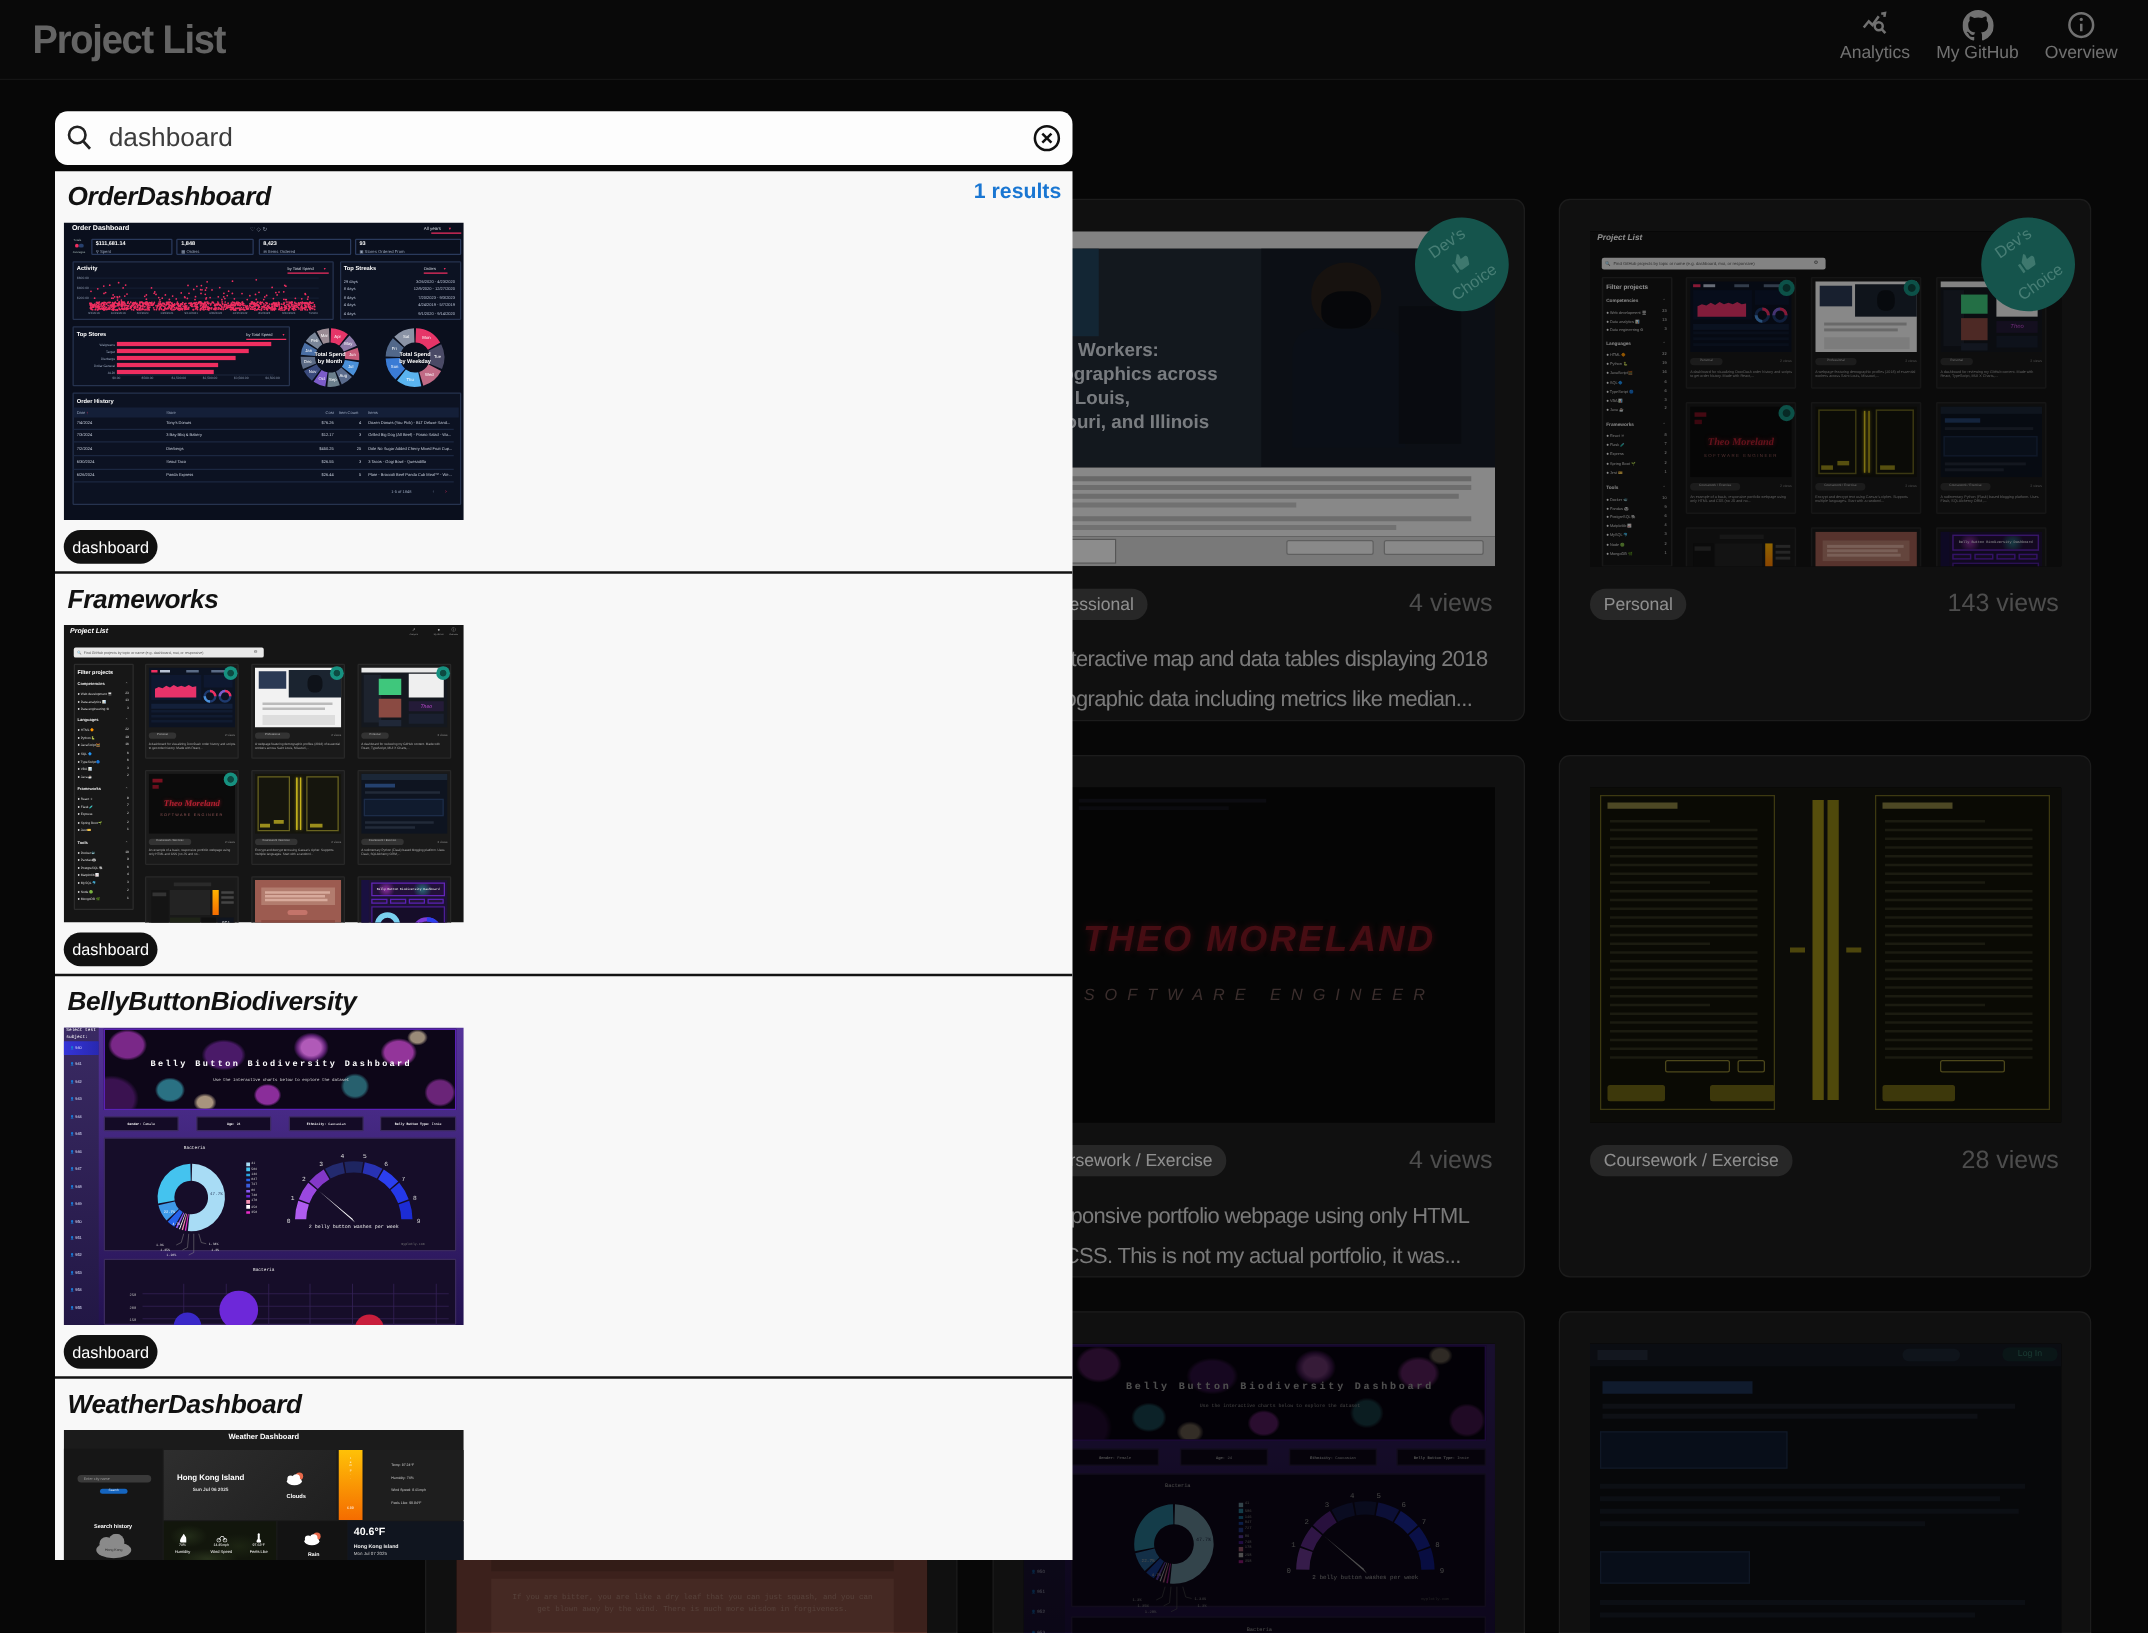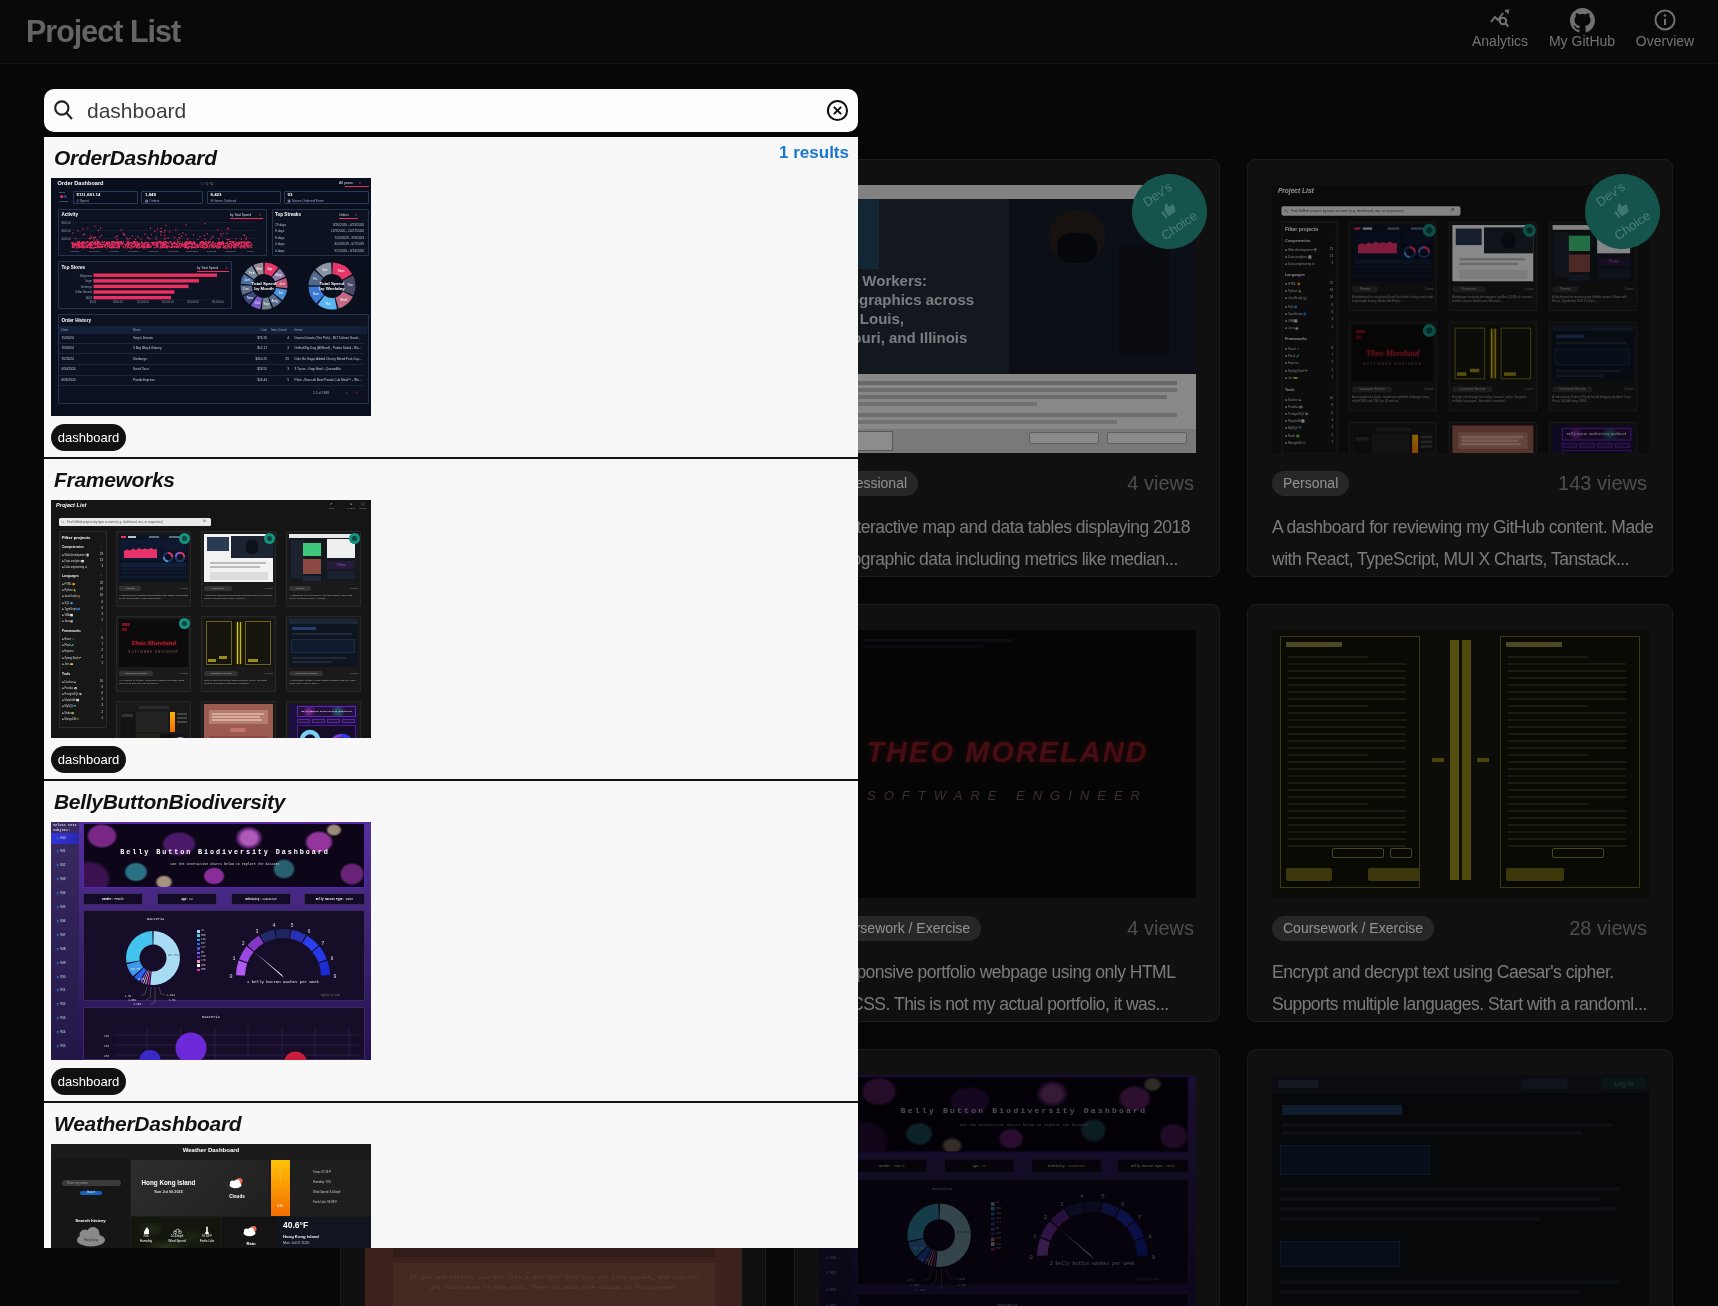--- a/index.html
+++ b/index.html
@@ -305,7 +305,6 @@
       </div>
       <div class="ctag">Personal</div>
       <div class="cviews">143 views</div>
-      <div class="cdesc">A dashboard for reviewing my GitHub content. Made<br>with React, TypeScript, MUI X Charts, Tanstack...</div>
       <div class="badge" style="right:12px;top:14px;">
         <div class="t1">Dev's</div>
         <svg style="position:absolute;left:29px;top:27px;" width="17" height="17" viewBox="0 0 24 24" fill="#6fd6c4">

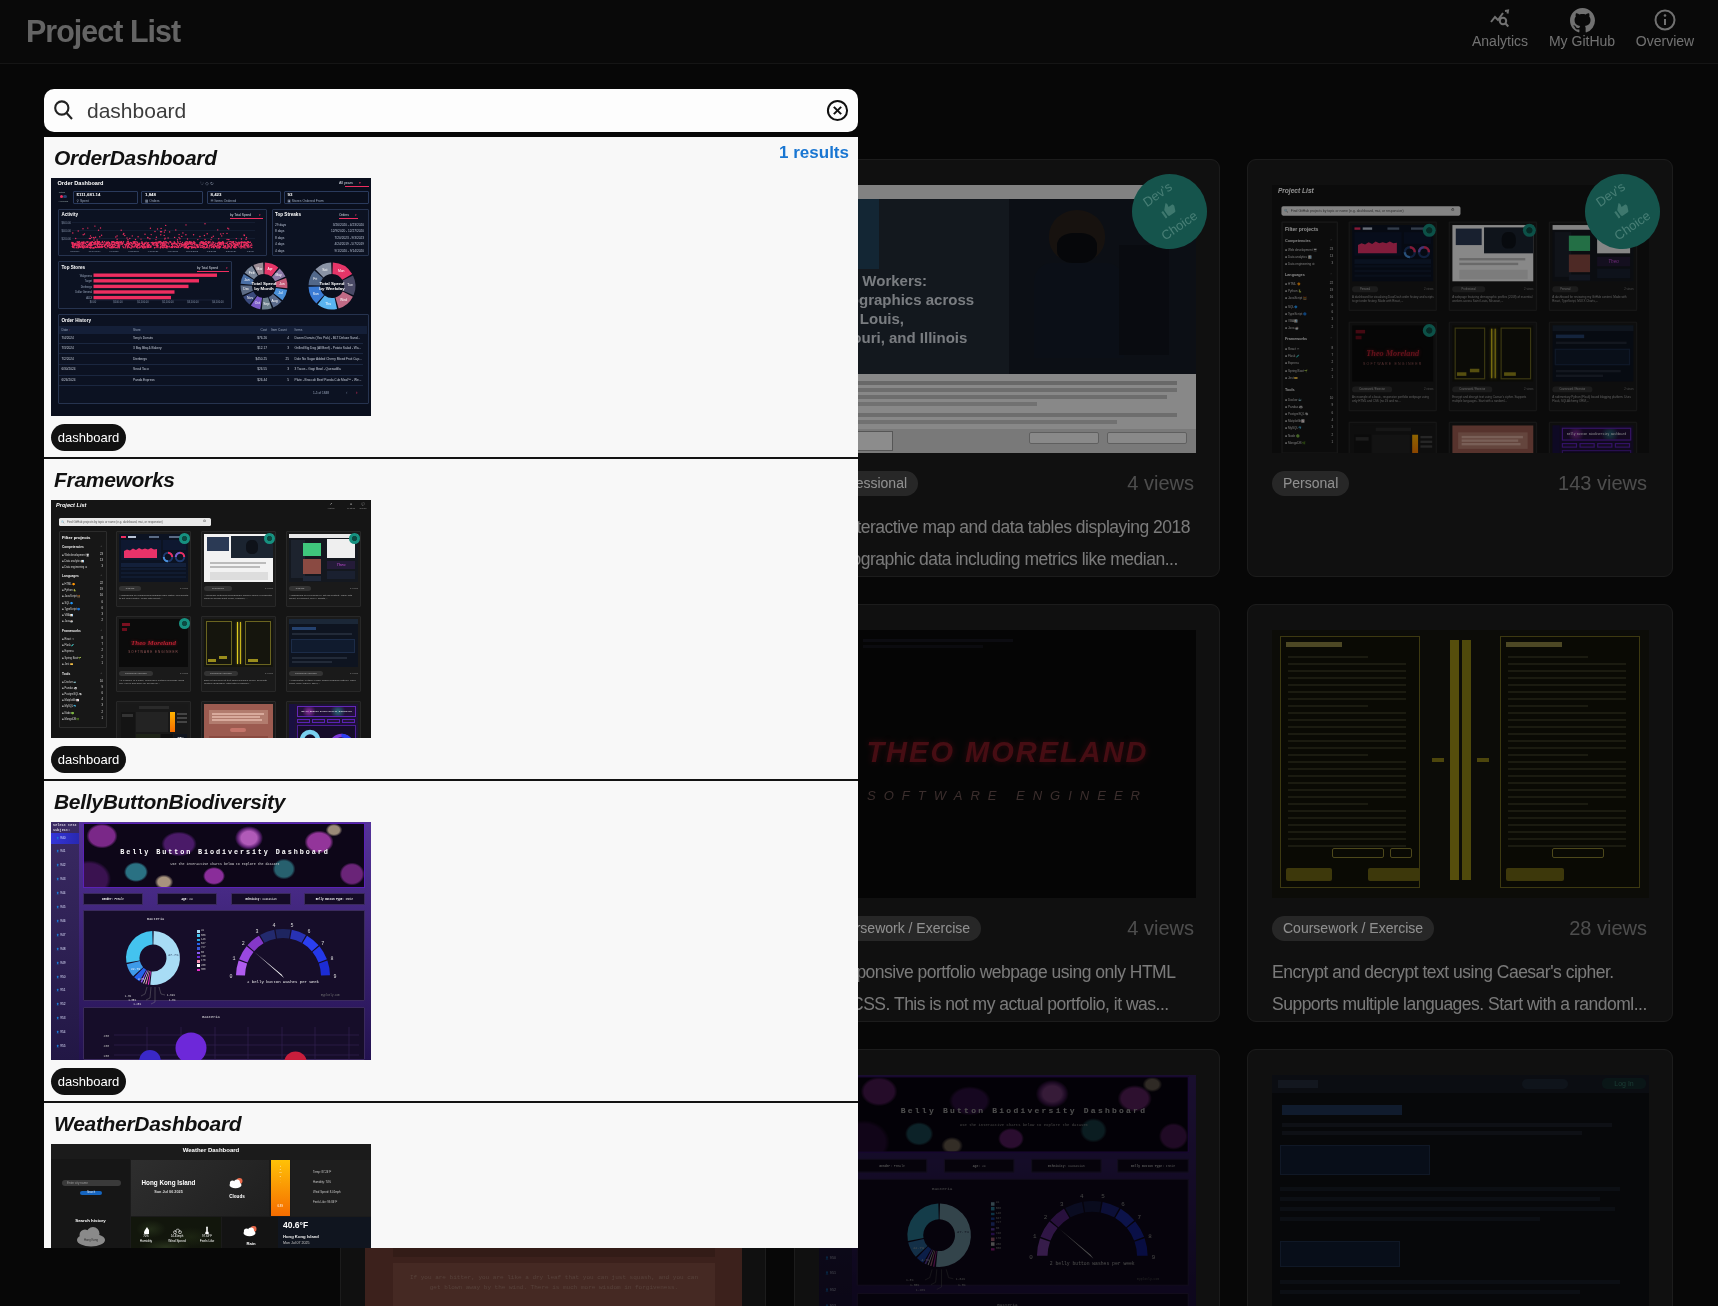--- a/index.html
+++ b/index.html
@@ -403,7 +403,6 @@
 </div>
       <div class="ctag">Coursework / Exercise</div>
       <div class="cviews">28 views</div>
-      <div class="cdesc">Encrypt and decrypt text using Caesar's cipher.<br>Supports multiple languages. Start with a randoml...</div>
     </div>
     <div class="card" style="left:340px;top:1049px;">
       <div class="cimg">

